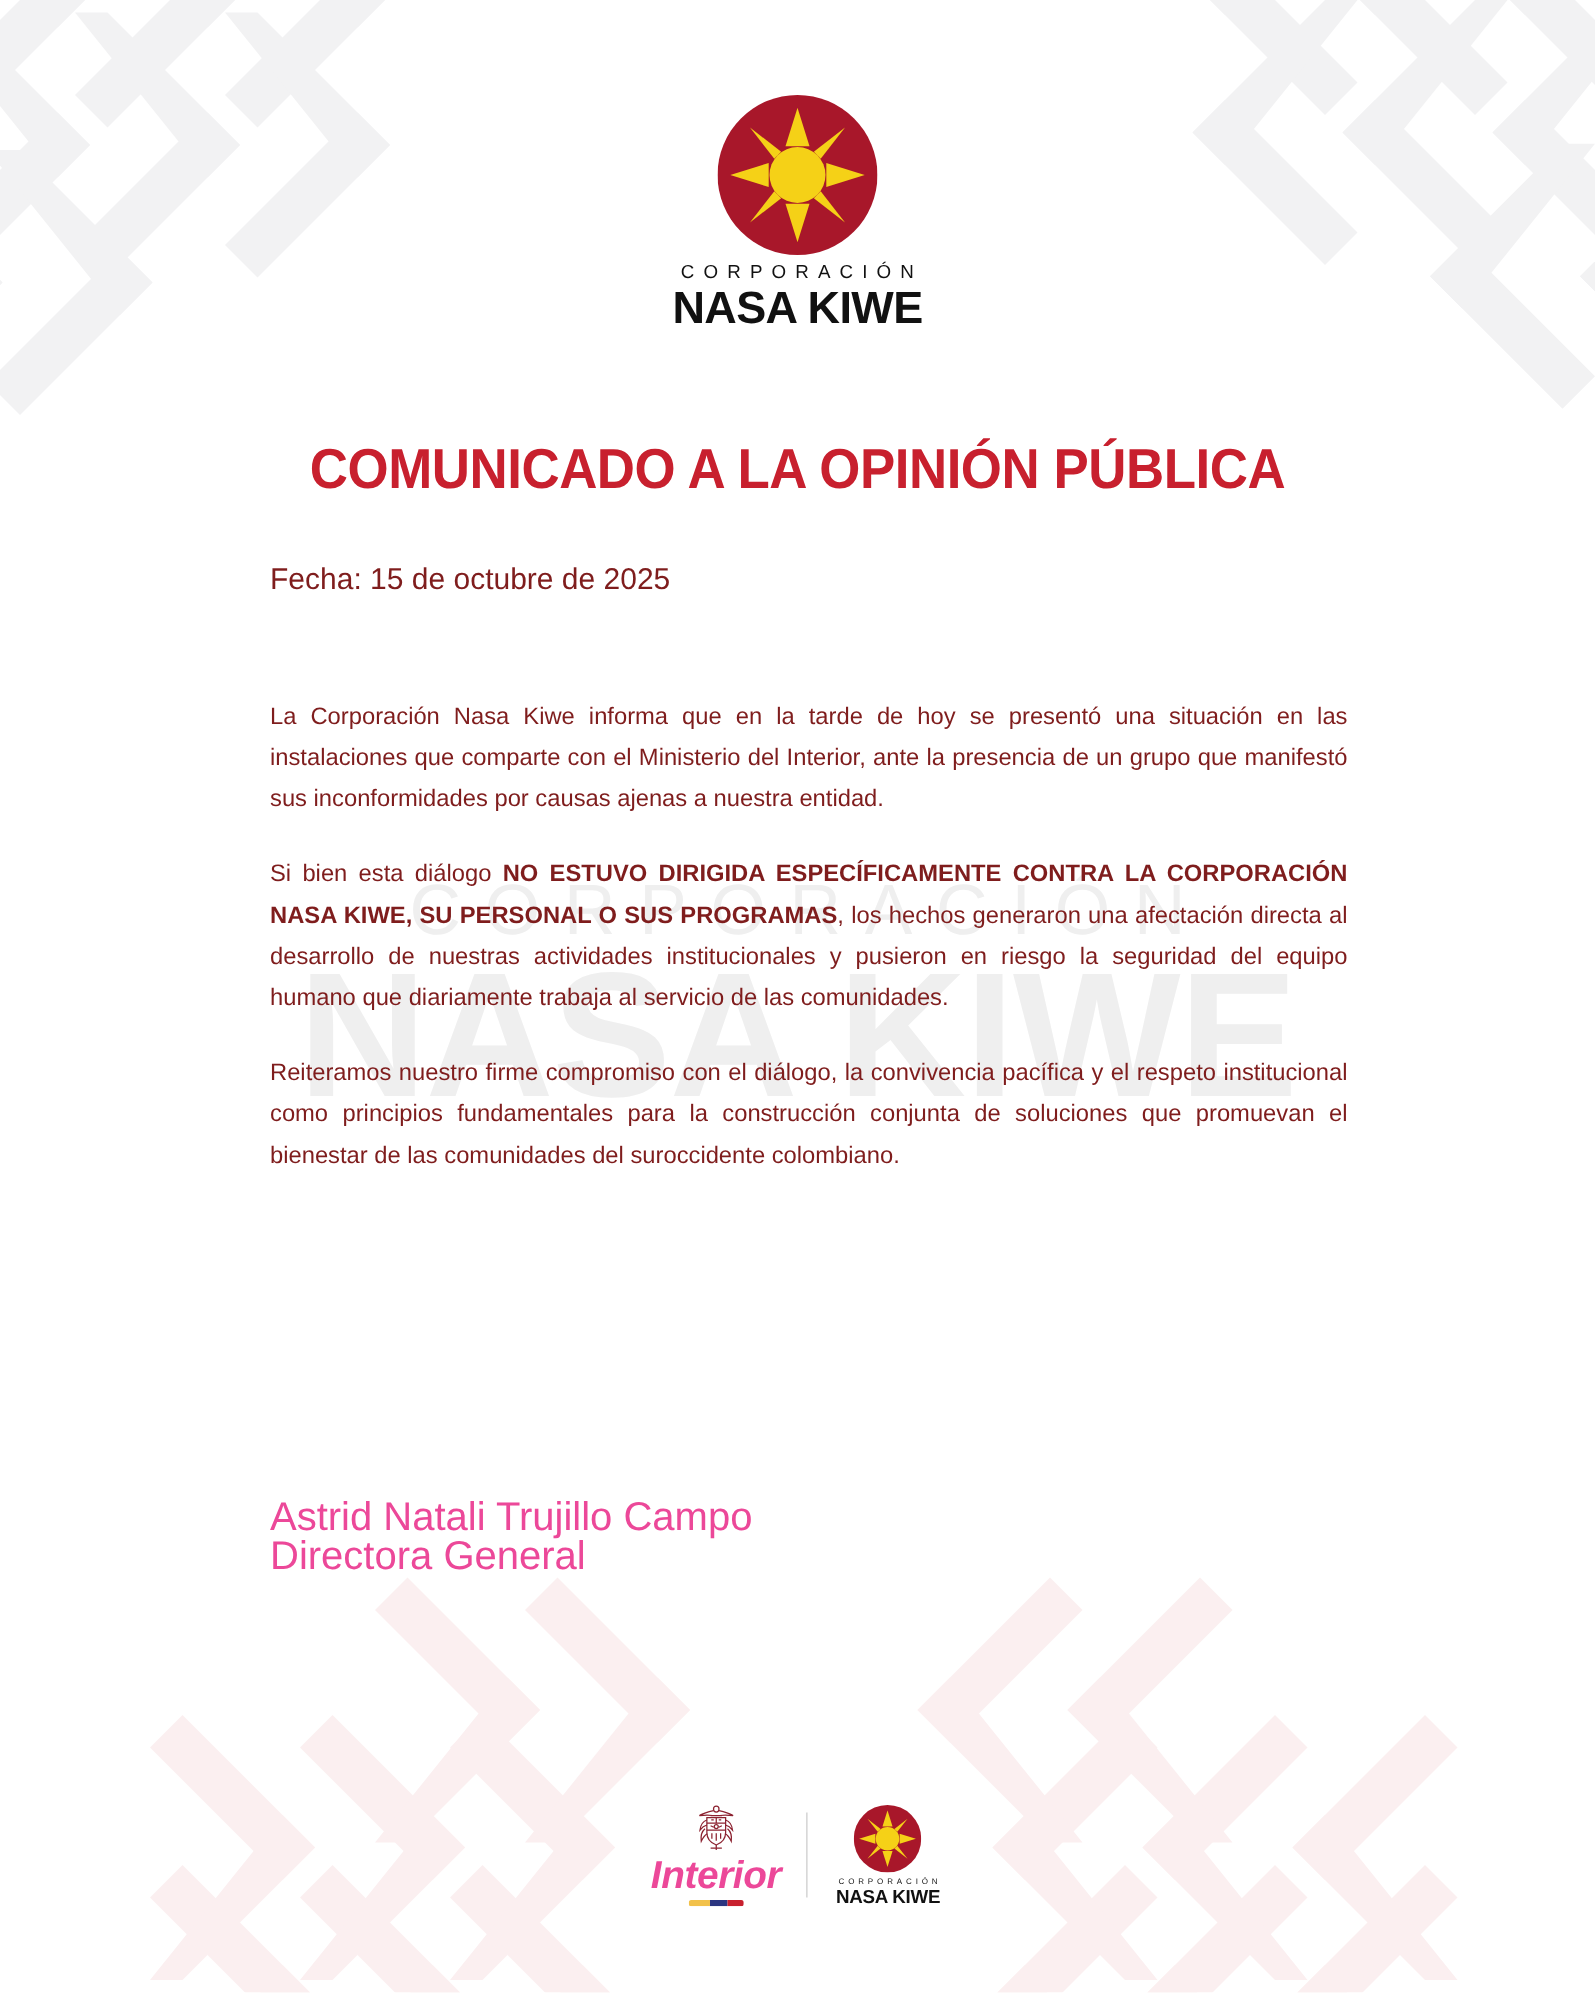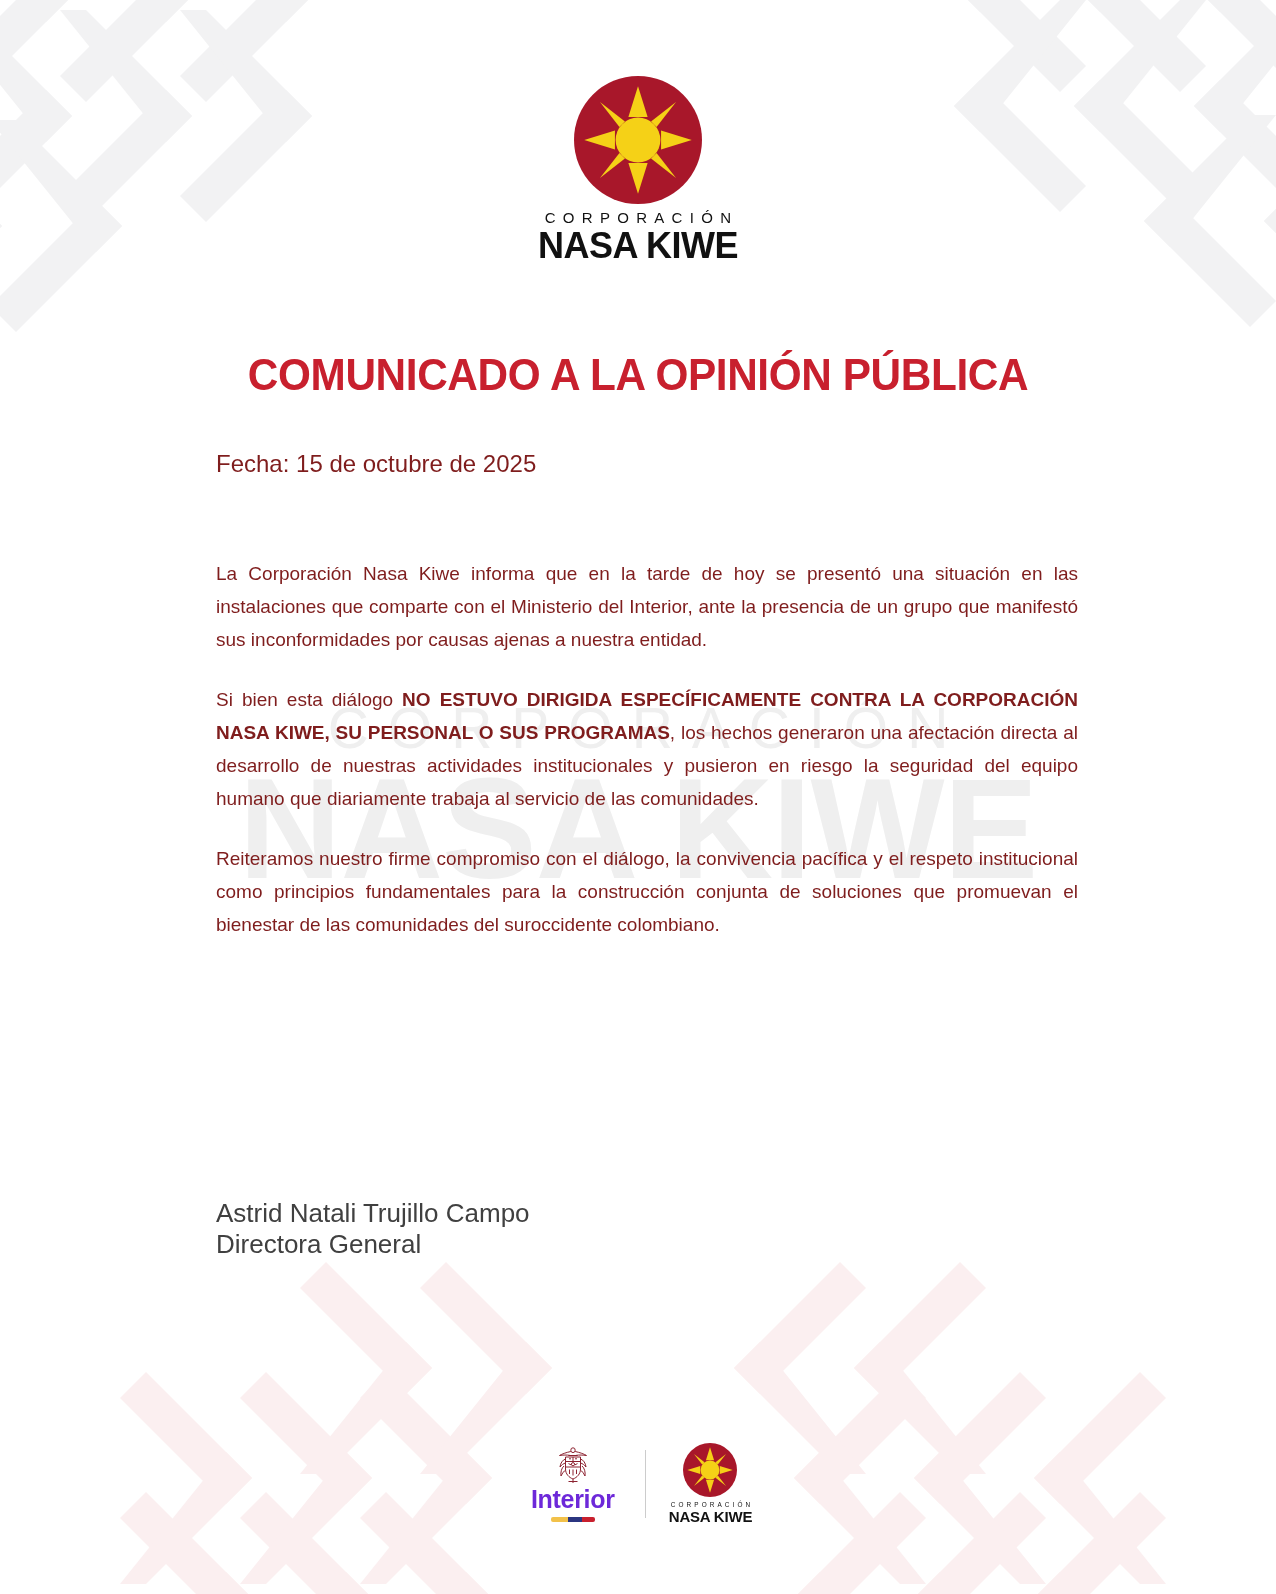--- a/index.html
+++ b/index.html
@@ -136,9 +136,9 @@
     position: absolute;
     top: 1198px;
     left: 216px;
-    font-size: 26px;
+    font-size: 32px;
     line-height: 31px;
-    color: #404040;
+    color: #ec4899;
   }
   .signature div { white-space: nowrap; }
 

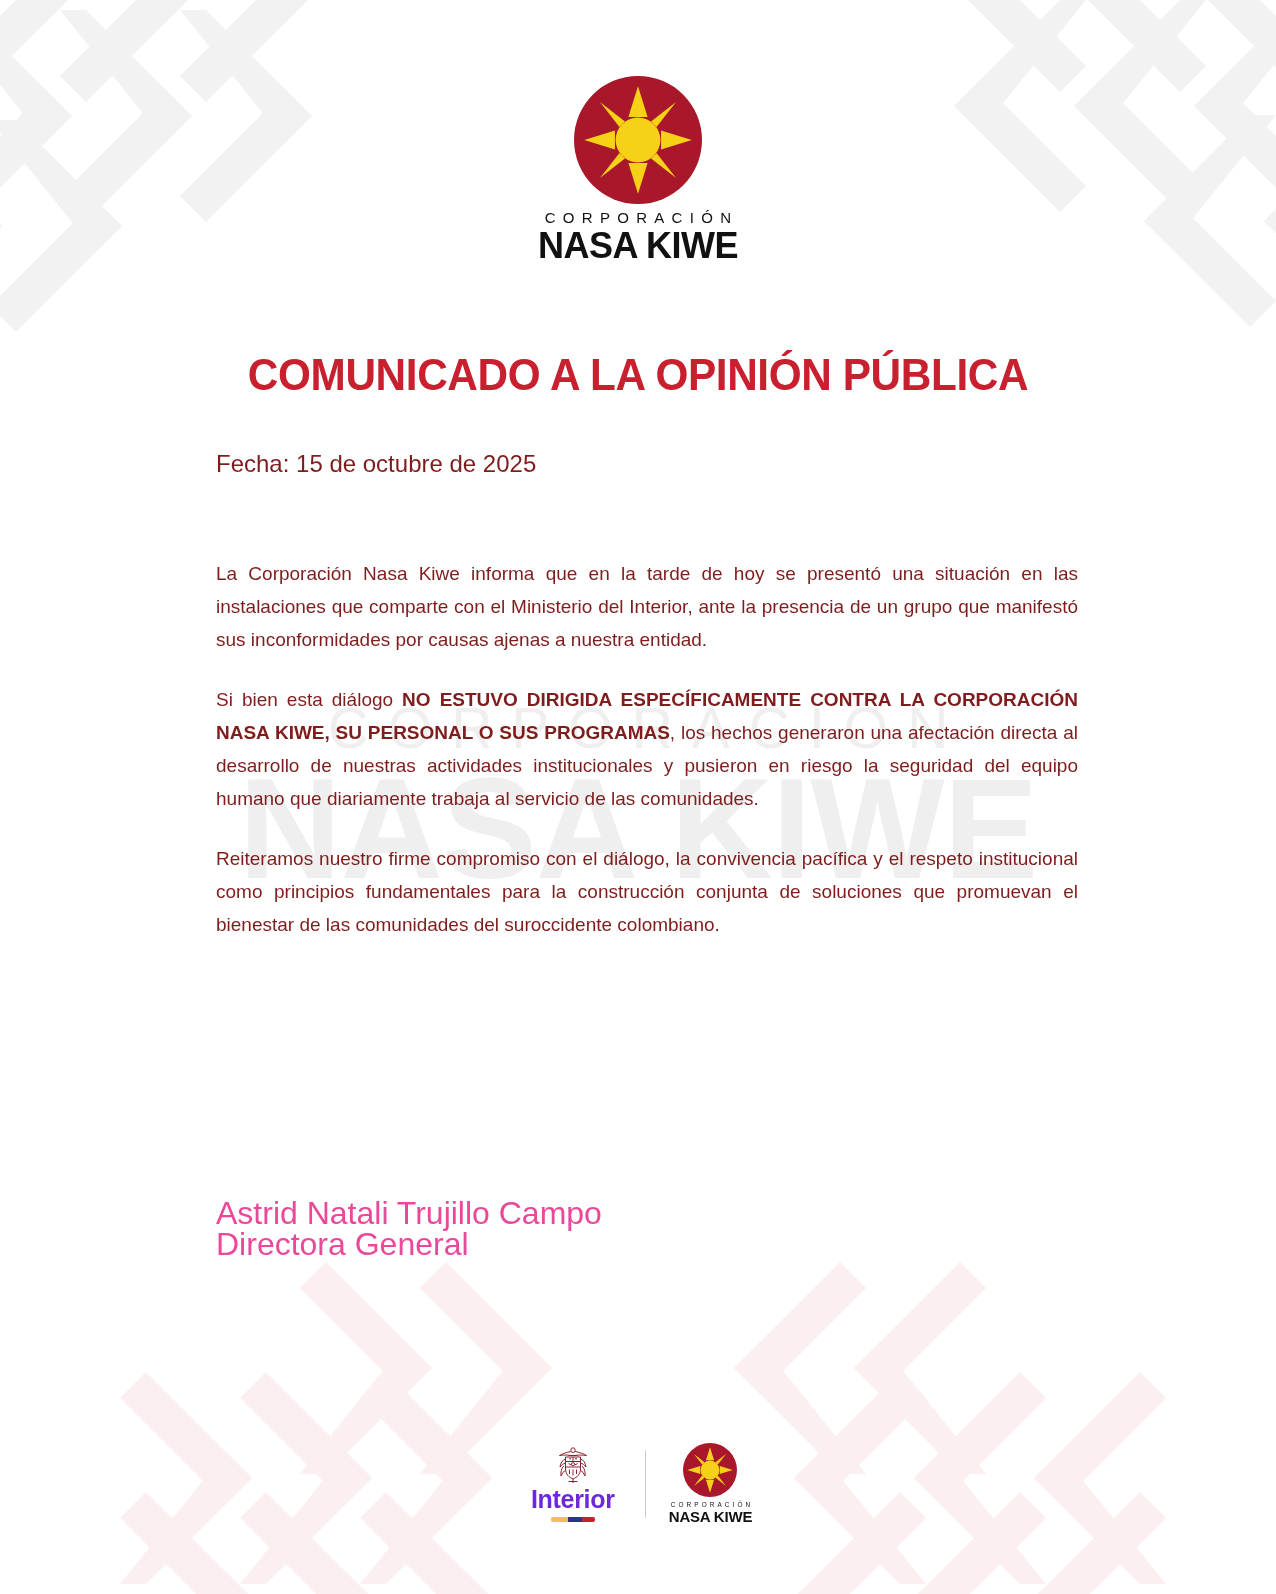--- a/index.html
+++ b/index.html
@@ -161,12 +161,13 @@
   }
   .coat-arms { width: 34px; height: 40px; display: block; }
   .interior-name {
-    font-size: 25px;
+    font-size: 31px;
     font-weight: 600;
-    color: #6d28d9;
+    color: #ec4899;
     line-height: 1;
     margin-top: 1px;
     letter-spacing: -0.3px;
+    font-style: italic;
   }
   .tricolor {
     margin-top: 5px;

